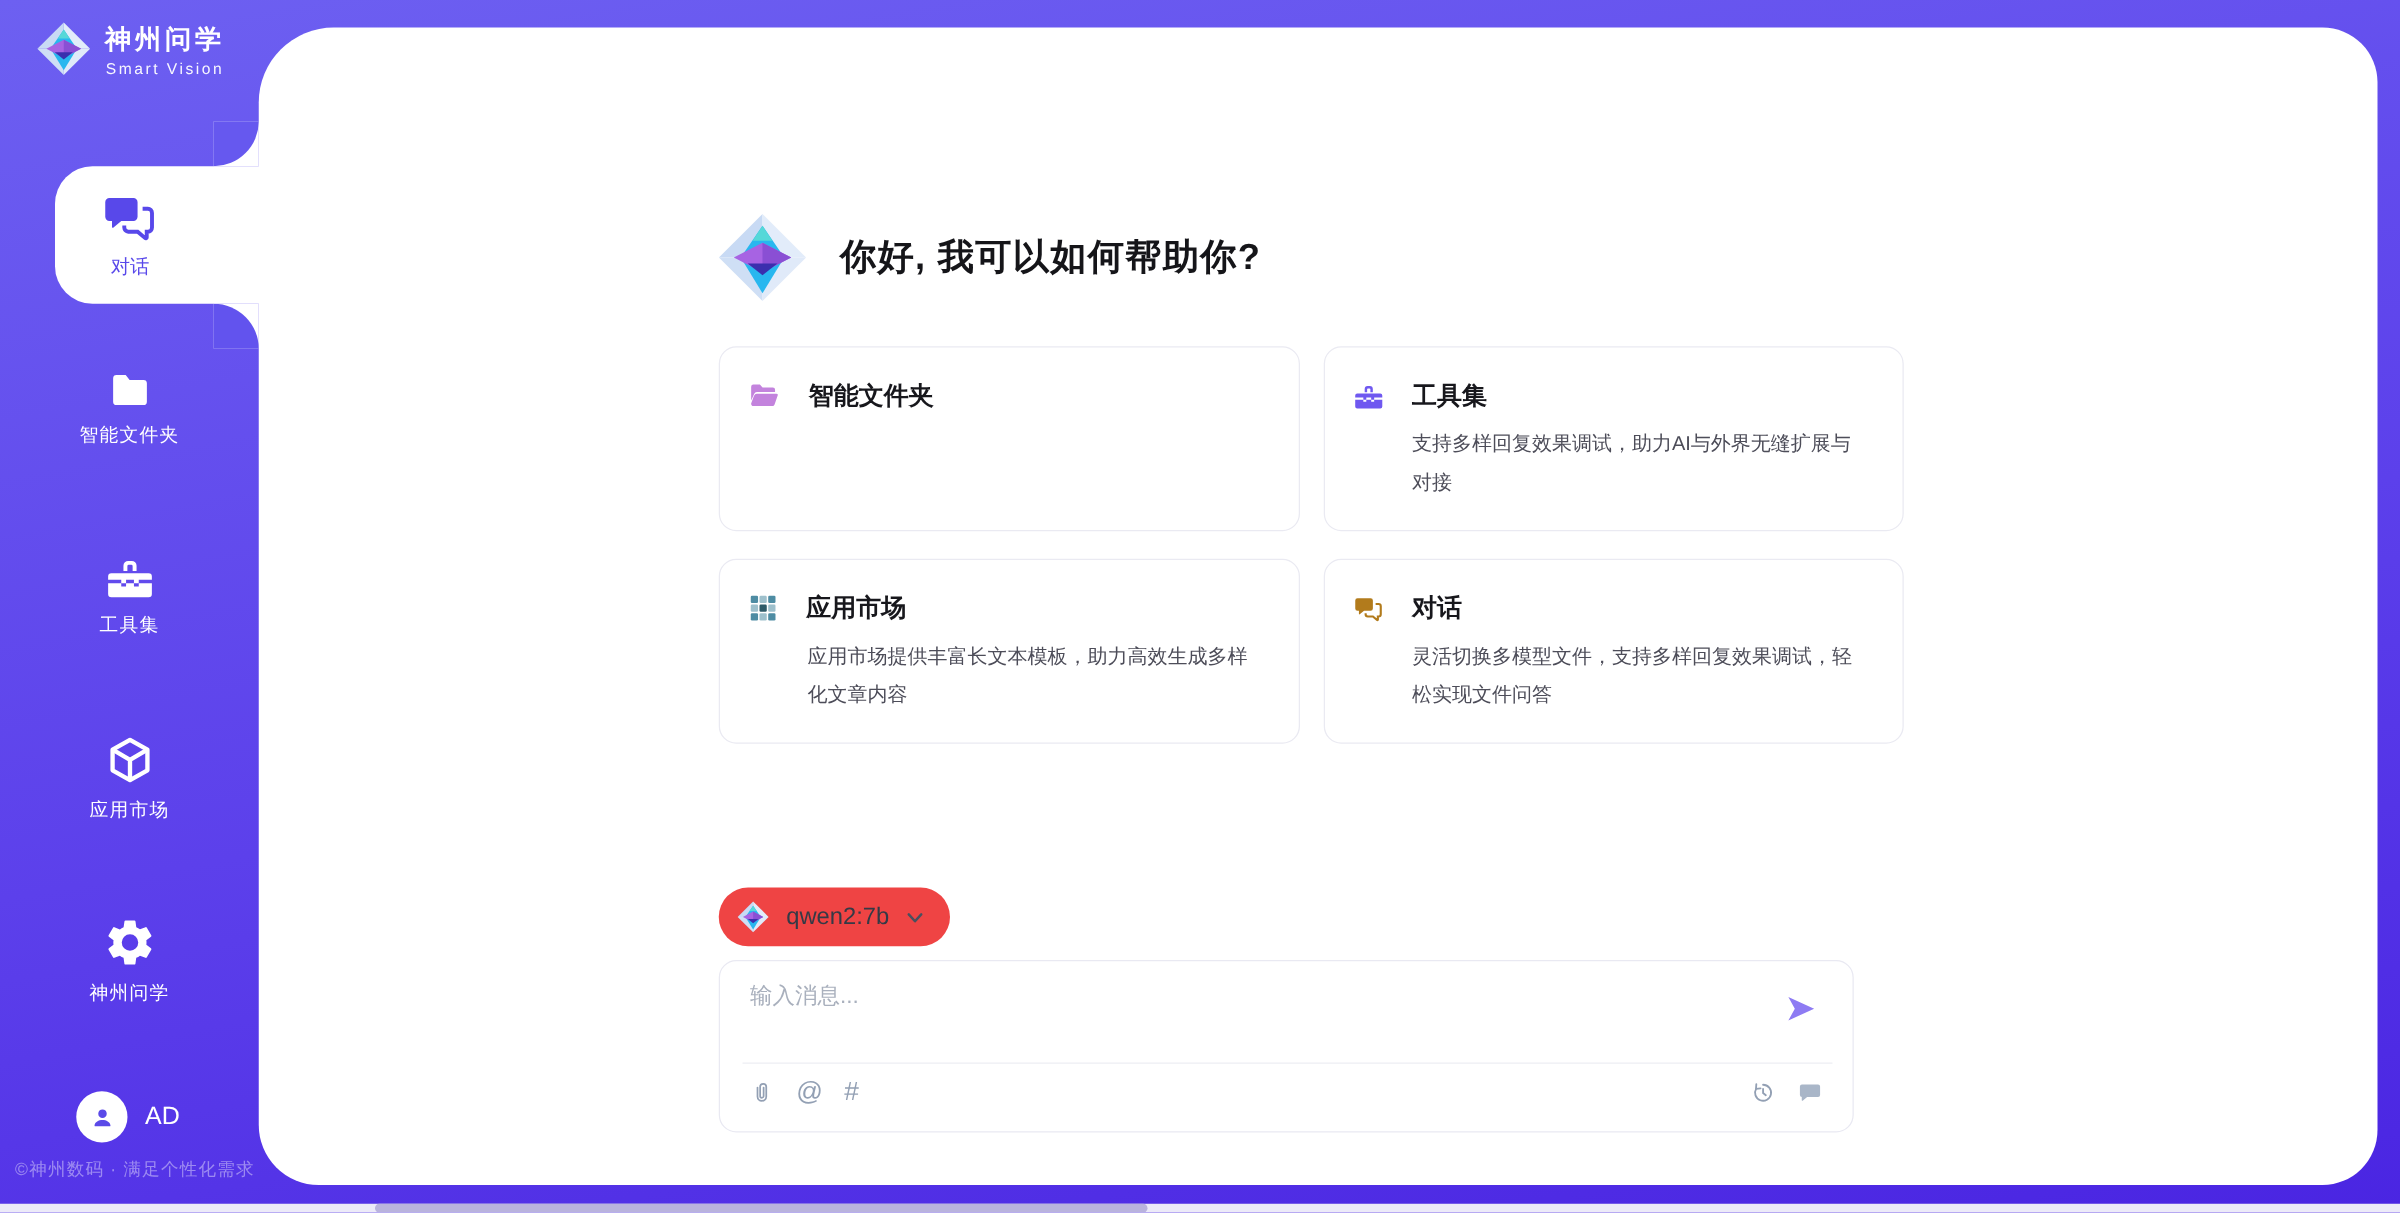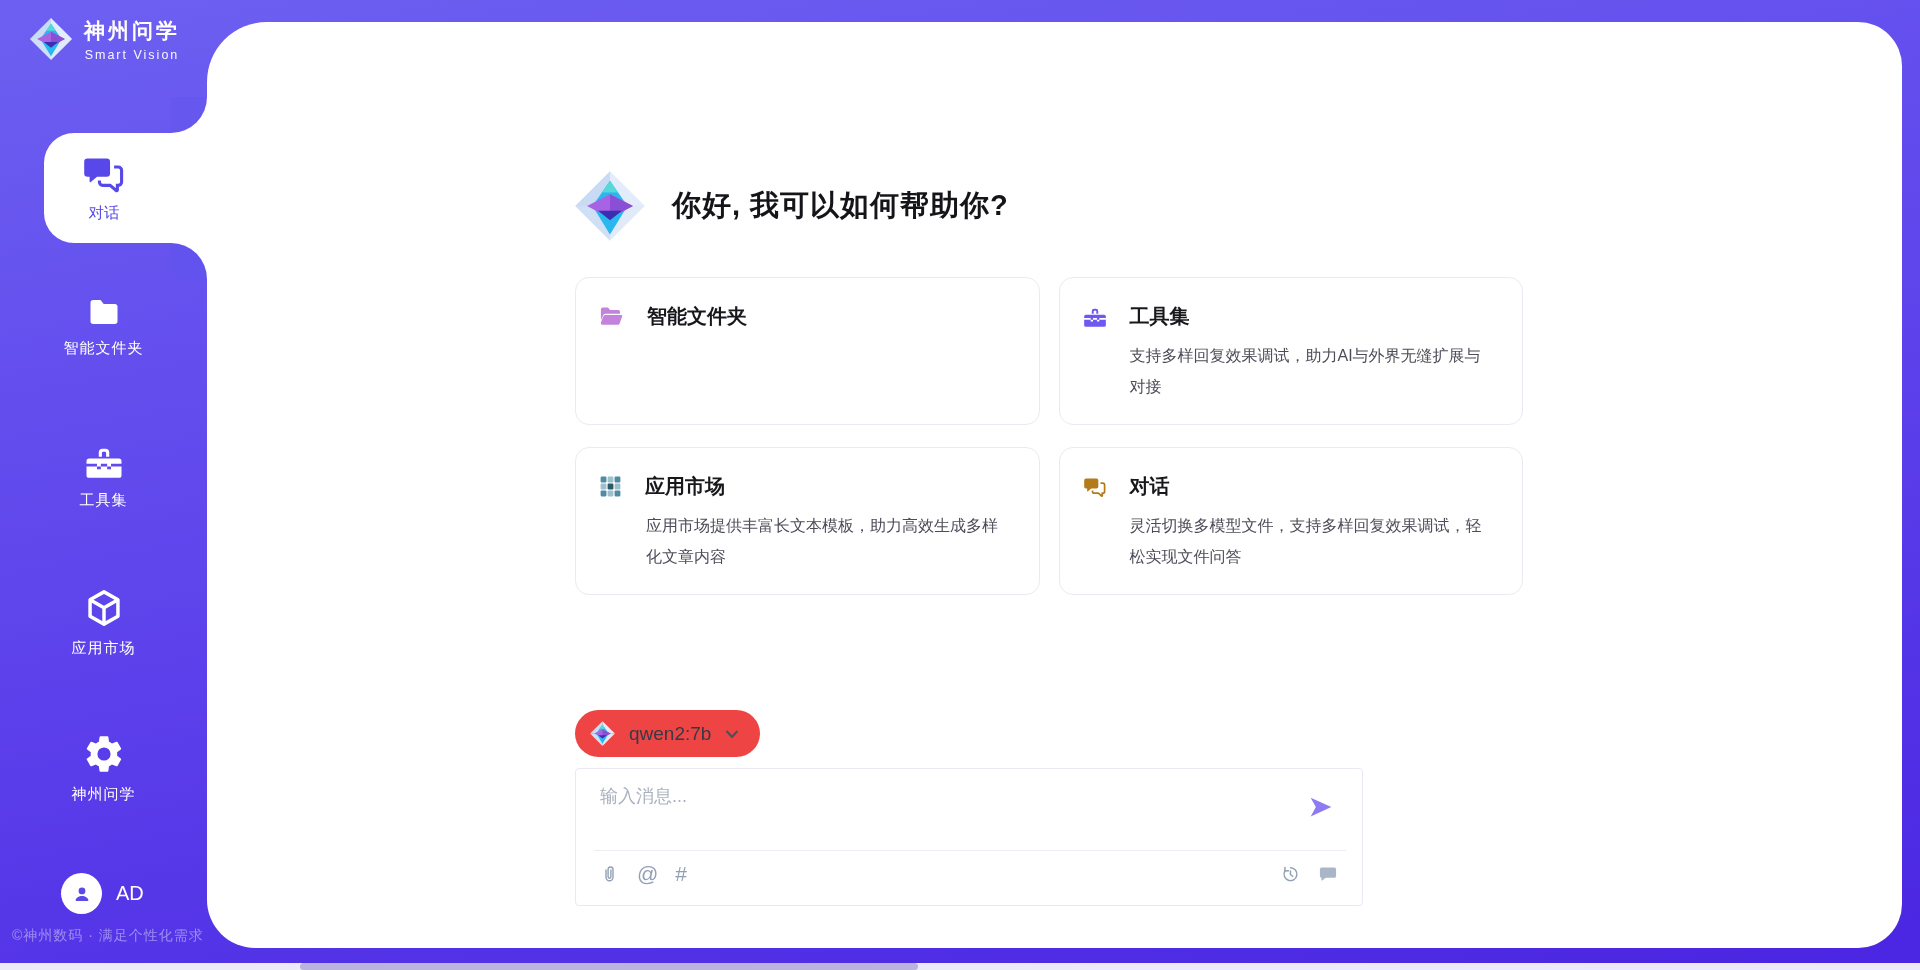--- a/index.html
+++ b/index.html
@@ -85,8 +85,8 @@
 
   
   .composer {
-    position:absolute; left:575px; top:768px; width:788px; height:138px;
-    background:#fff; border:1px solid #e9e9f2; border-radius:4px;
+    position:absolute; left:575px; top:768px; width:908px; height:138px;
+    background:#fff; border:1px solid #e9e9f2; border-radius:14px;
   }
   .composer textarea {
     position:absolute; left:24px; top:15px; width:850px; height:58px;

